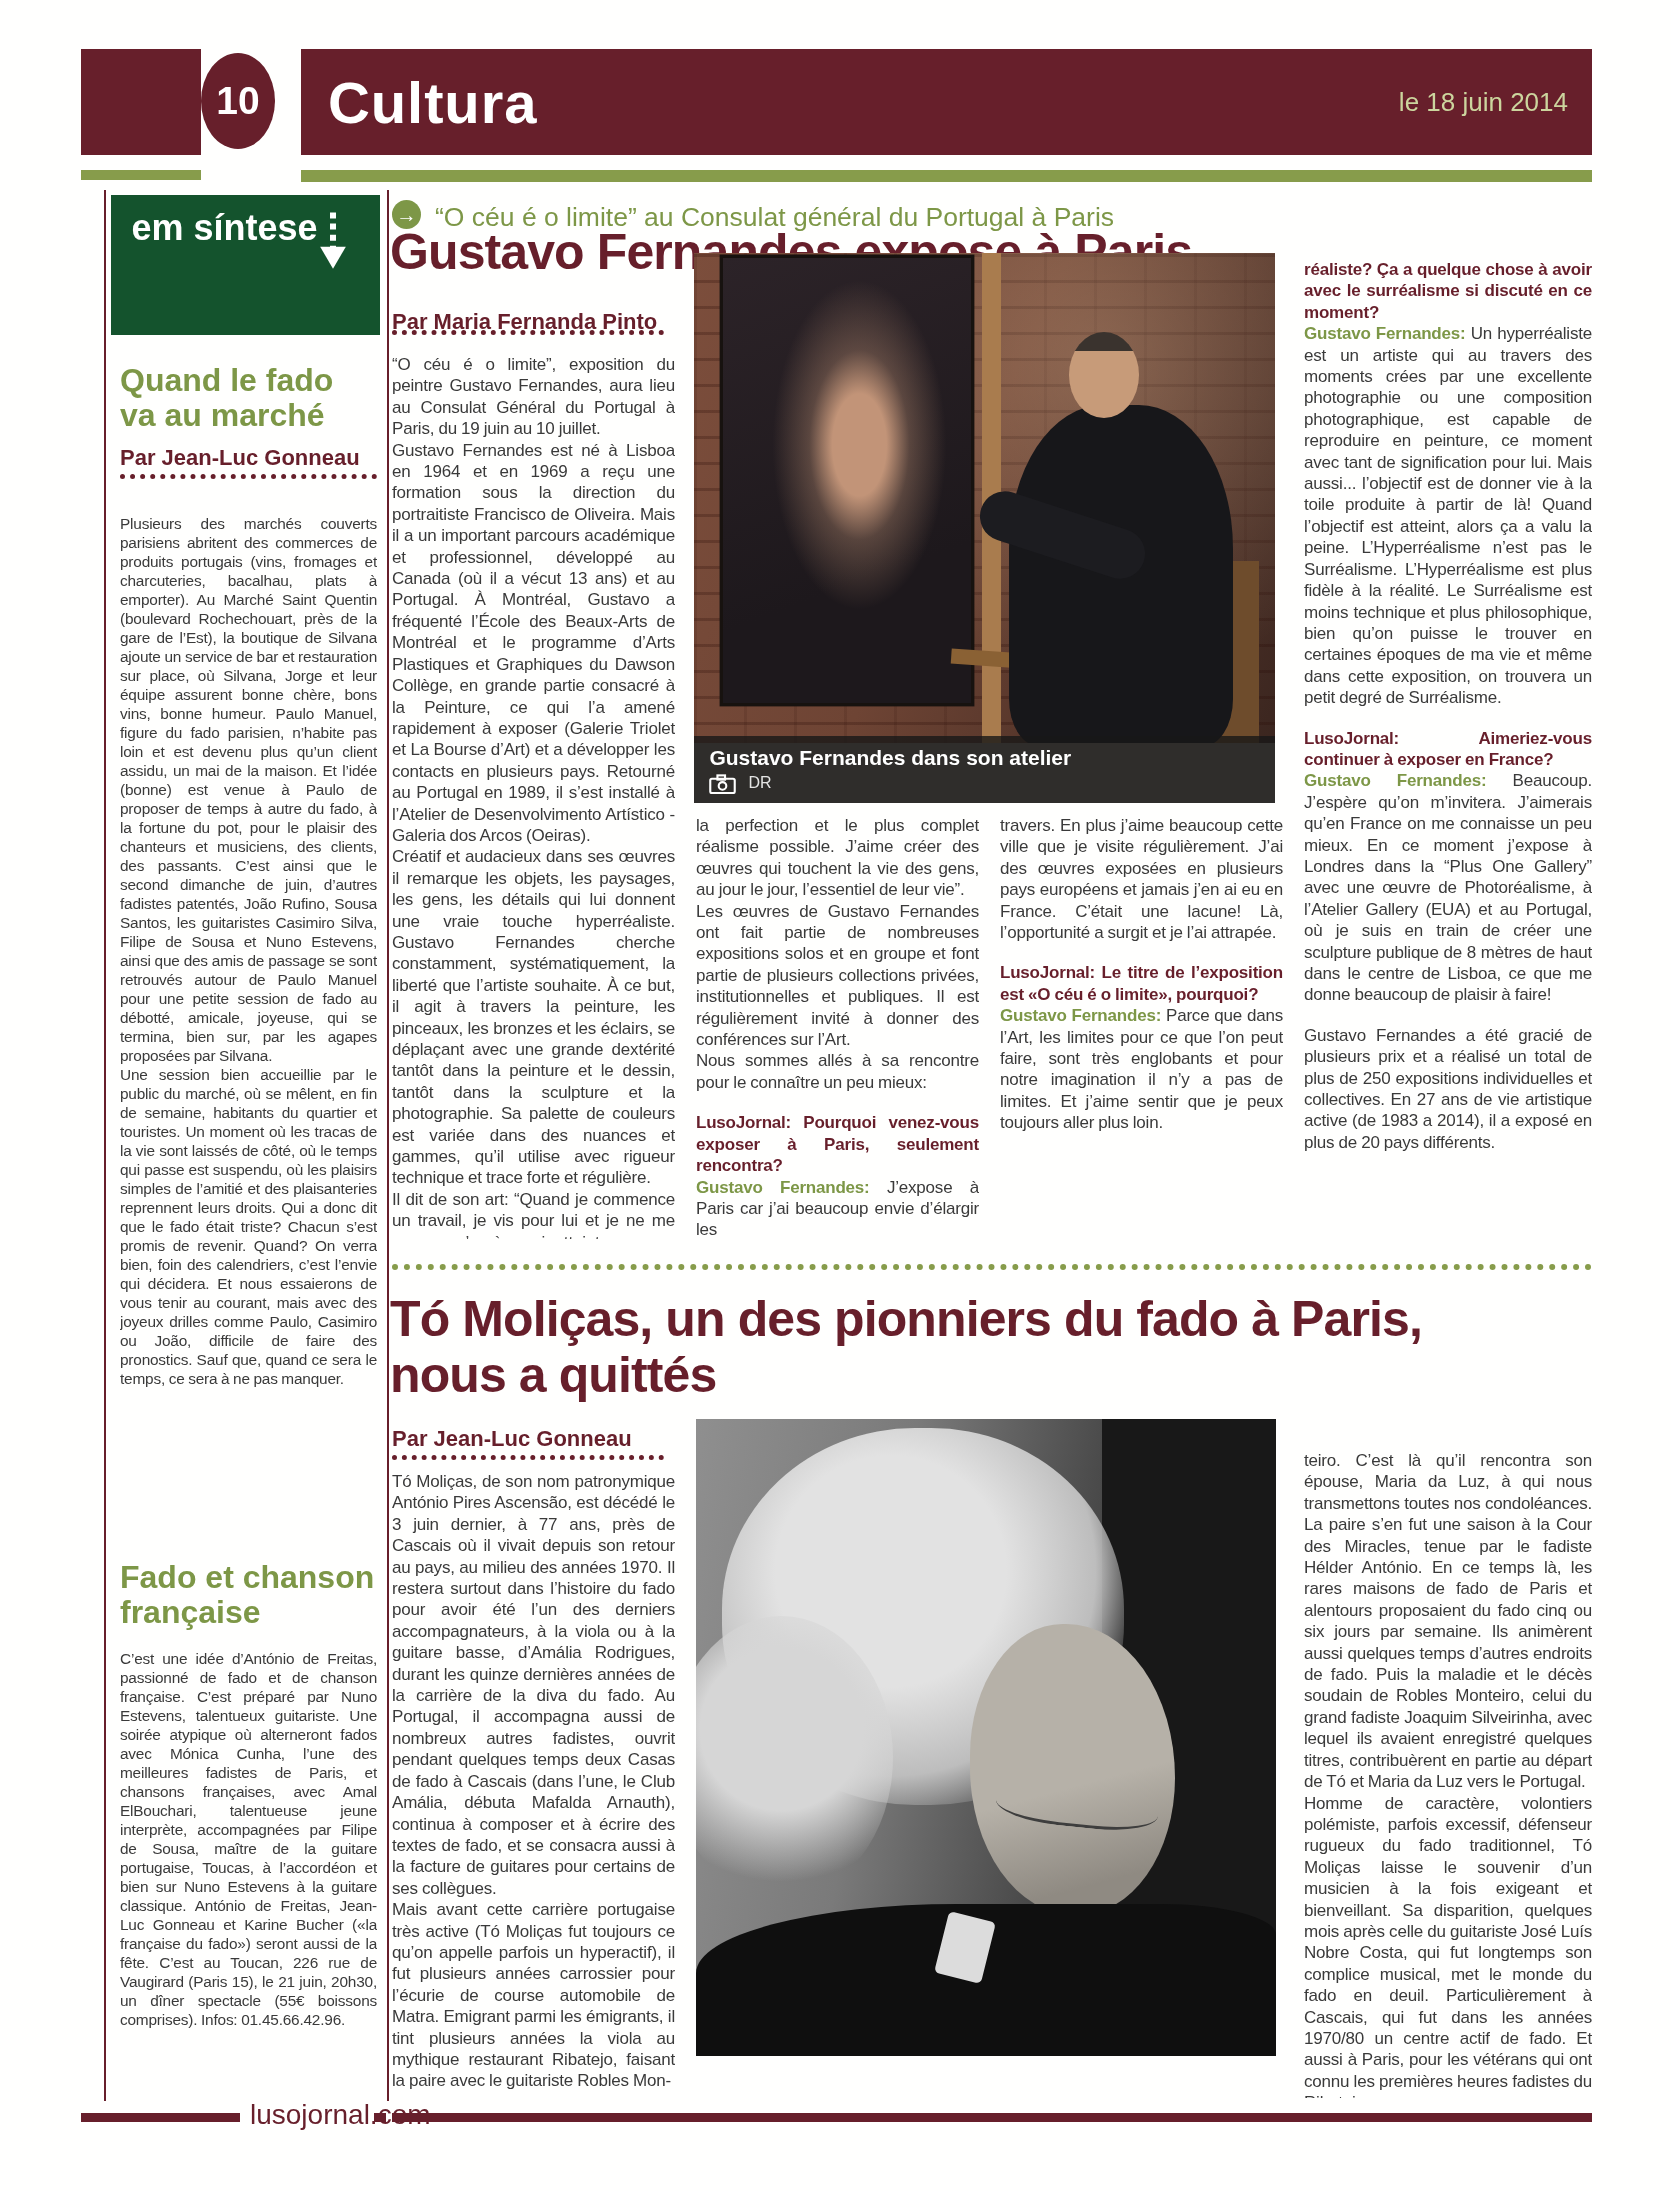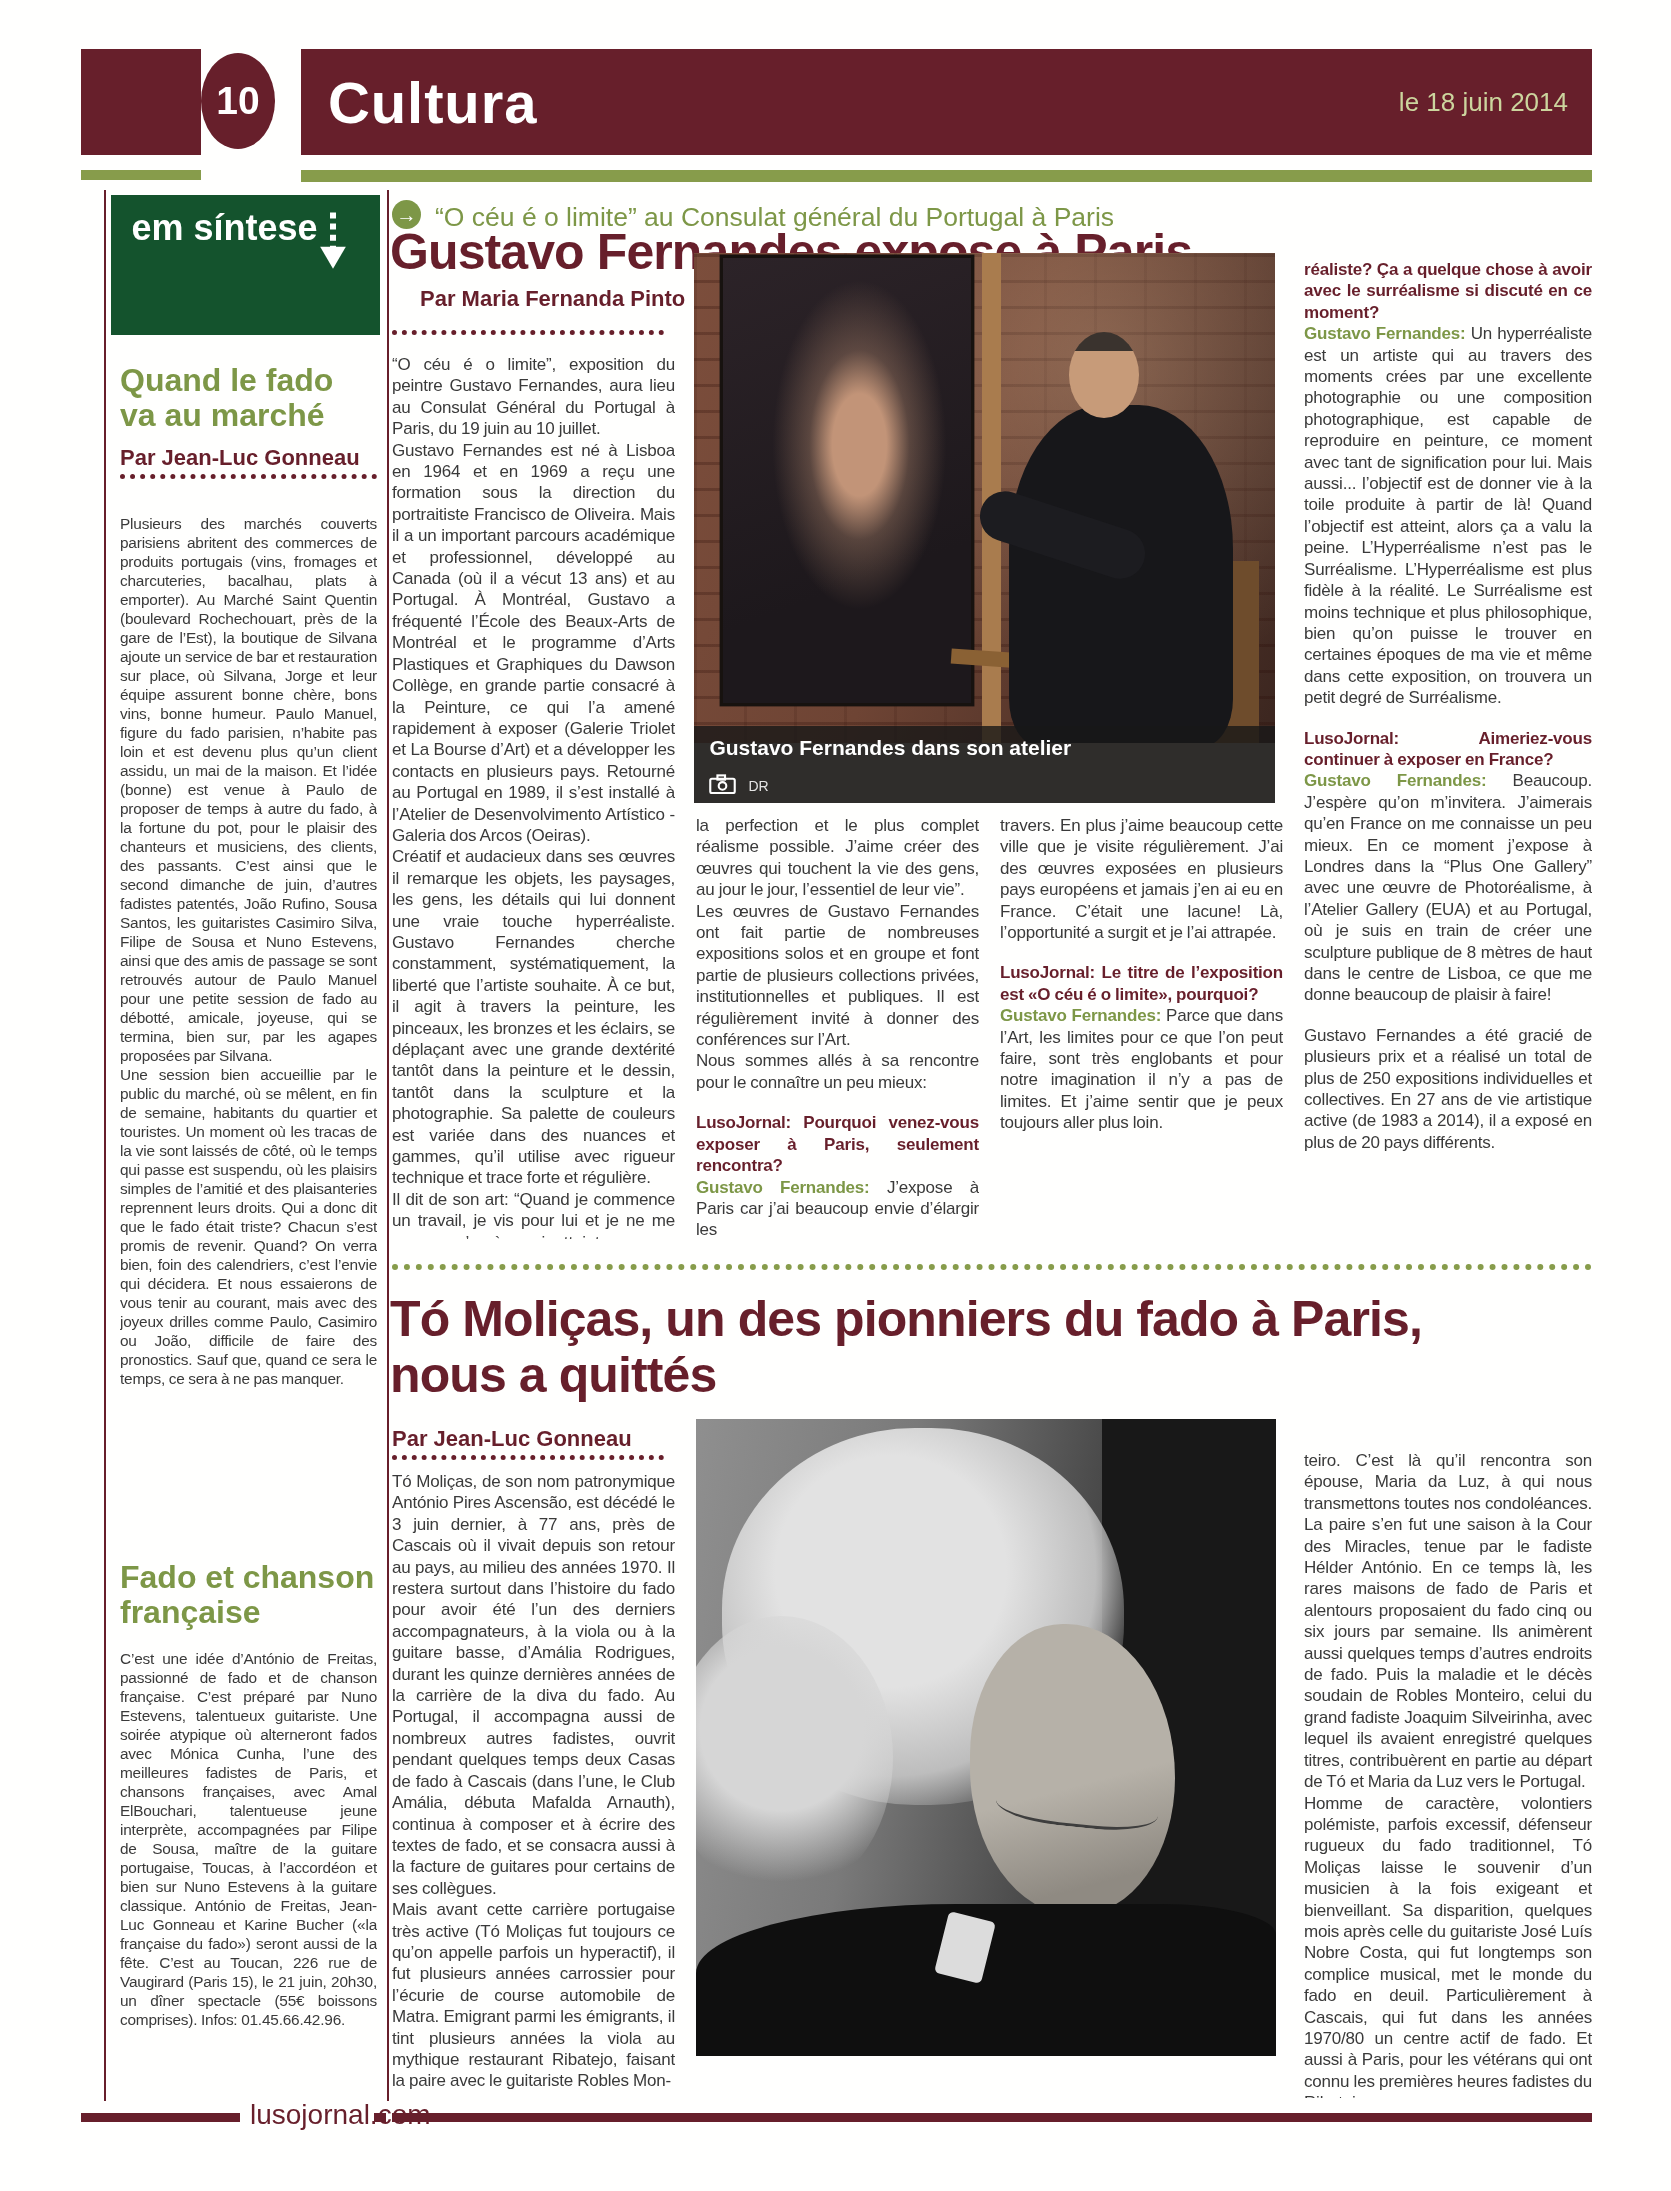--- a/index.html
+++ b/index.html
@@ -117,7 +117,7 @@
 
   <h1 class="abs headline" style="left:390px;top:224px;width:1199px;margin:0;">Gustavo Fernandes expose à Paris</h1>
 
-  <div class="abs byline" style="left:392px;top:286px;margin-left:28px;">Par Maria Fernanda Pinto</div>
+  <div class="abs byline" style="left:392px;top:309px;">Par Maria Fernanda Pinto</div>
   <div class="abs dotline" style="left:392px;top:330px;width:272px;"></div>
 
   <div class="abs col" style="left:392px;top:354px;width:283px;height:885px;">

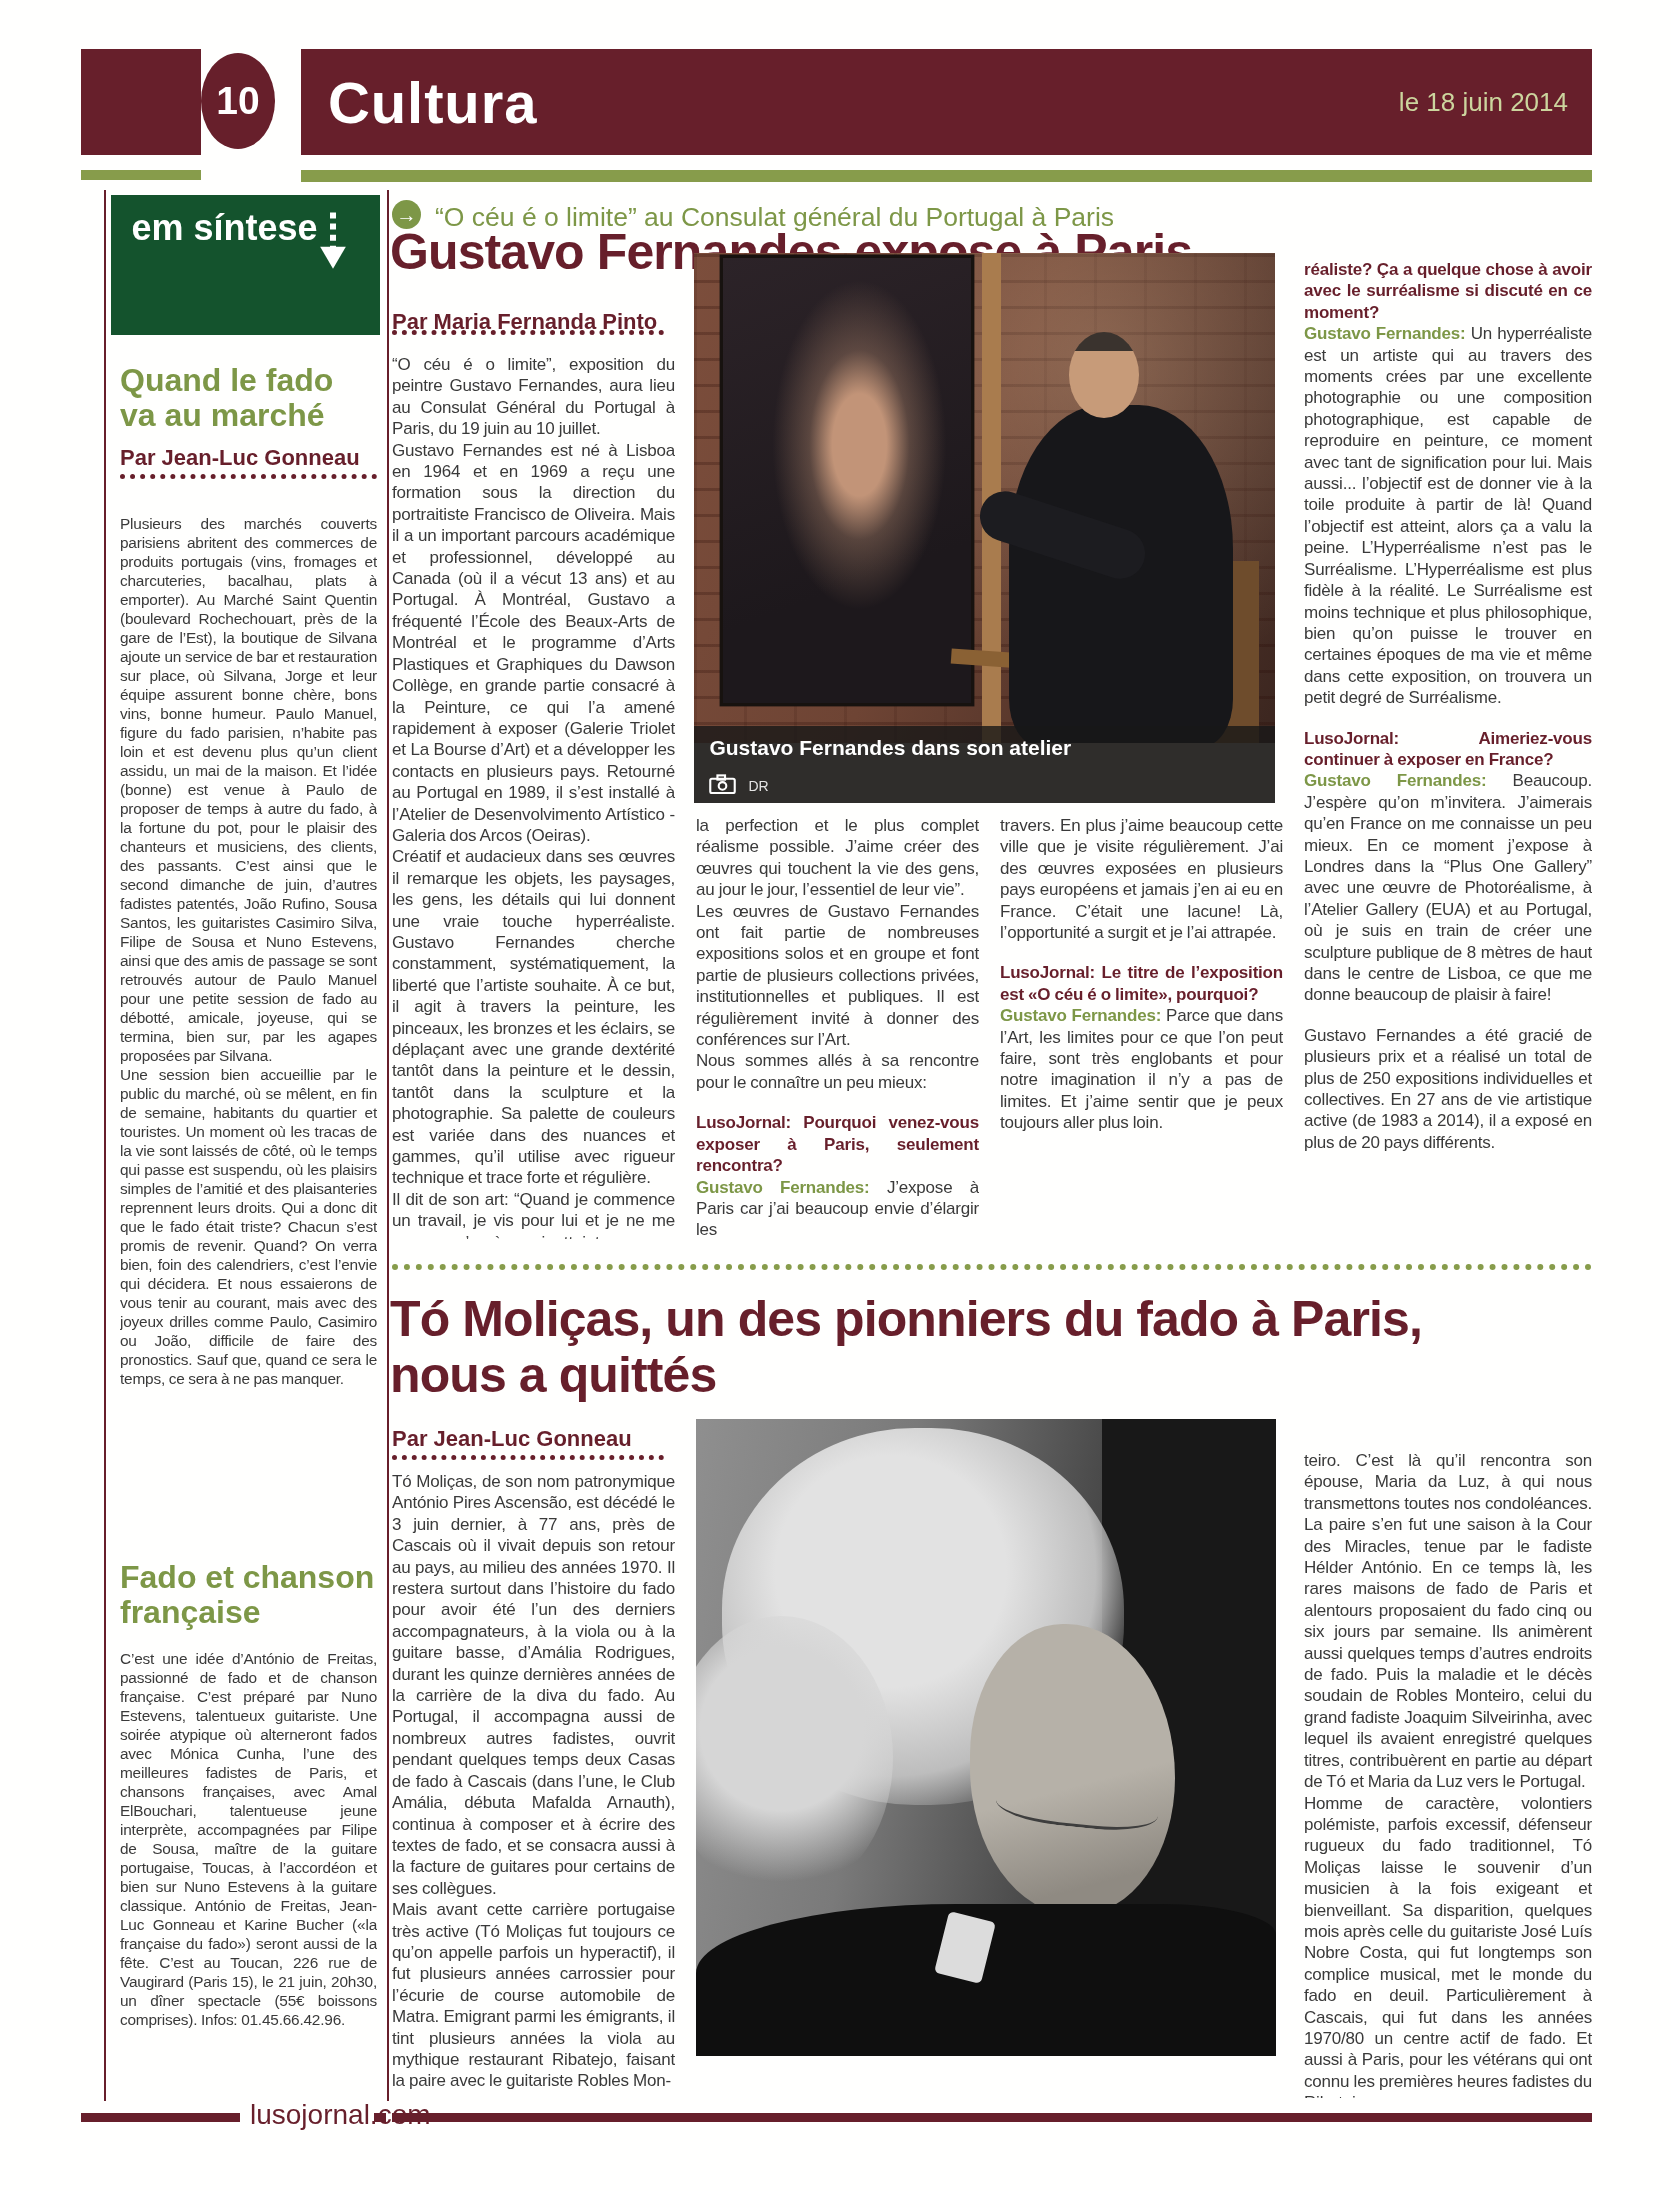--- a/index.html
+++ b/index.html
@@ -68,7 +68,7 @@
   .caption{position:absolute;left:0;bottom:0;width:100%;background:rgba(24,24,24,0.8);
       color:#fff;box-sizing:border-box;padding:10.3px 15.4px 8.6px 15.4px;}
   .cap-title{font-size:21px;font-weight:bold;}
-  .cap-credit{font-size:14px;color:#e4e4e4;margin-top:14px;display:flex;align-items:flex-end;gap:12px;}
+  .cap-credit{font-size:16px;color:#e4e4e4;margin-top:4px;display:flex;align-items:flex-start;gap:12px;}
 
   .photo2{background:linear-gradient(100deg,#8f8f8f 0%,#7a7a7a 32%,#3c3c3c 68%,#151515 100%);overflow:hidden;}
   .p2-dark{position:absolute;right:0;top:0;width:30%;height:100%;background:#181818;}

